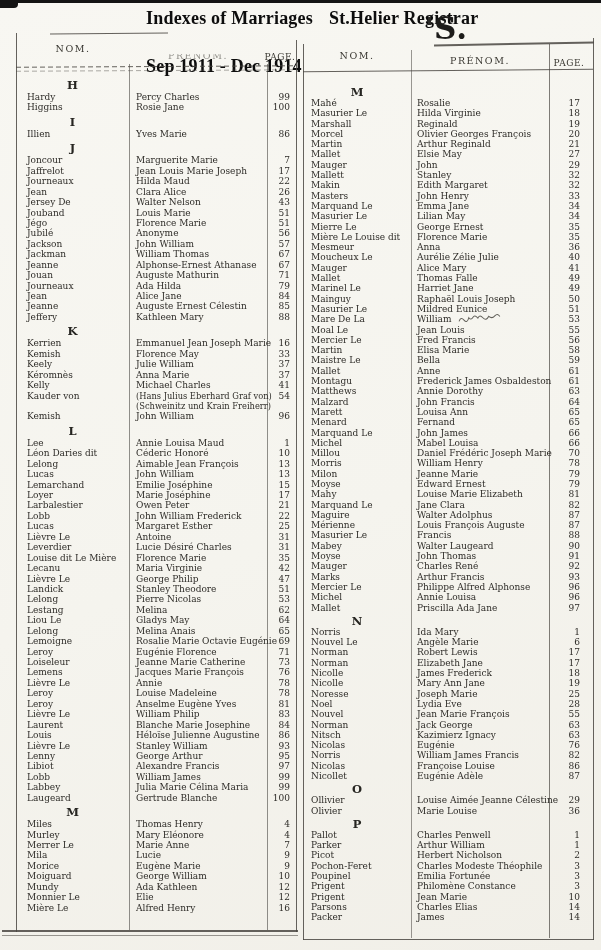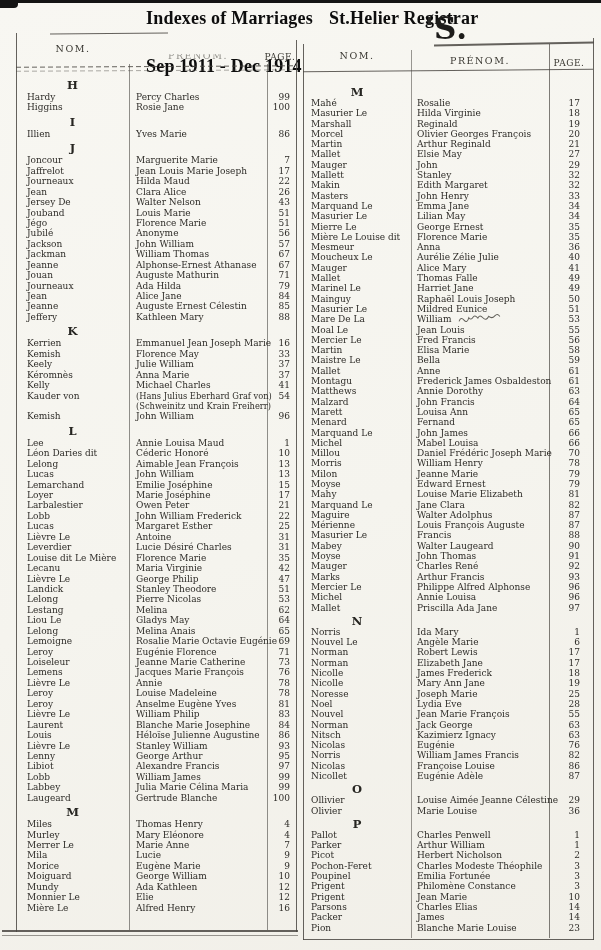--- a/index.html
+++ b/index.html
@@ -834,11 +834,6 @@
         <div class="cell prenom">James</div>
         <span class="cell page">14</span>
       </div>
-      <div class="t-row">
-        <span class="cell nom">Pion</span>
-        <div class="cell prenom">Blanche Marie Louise</div>
-        <span class="cell page">23</span>
-      </div>
     </div>
 
 </div>

